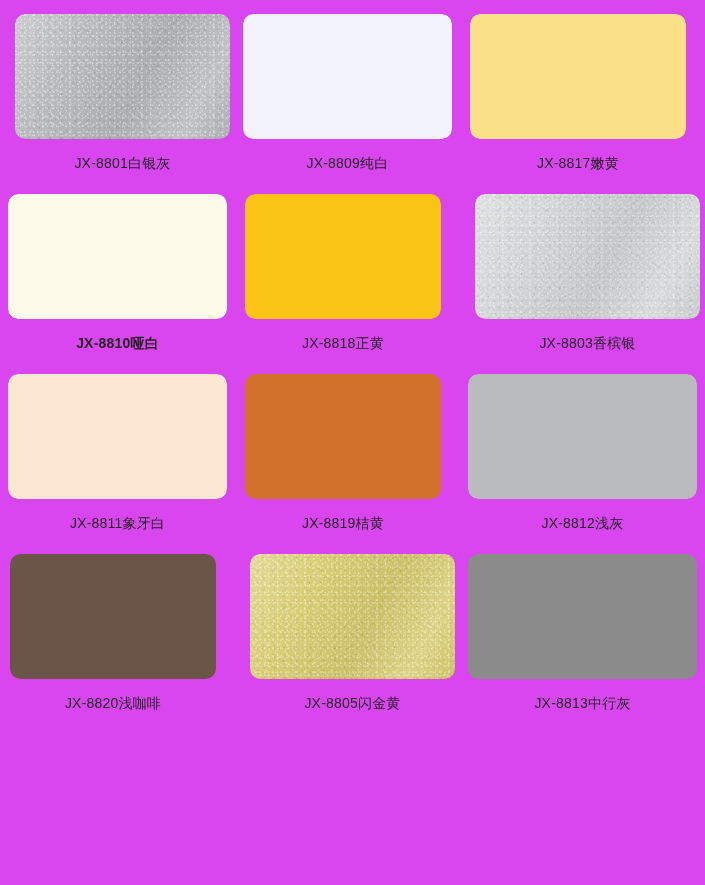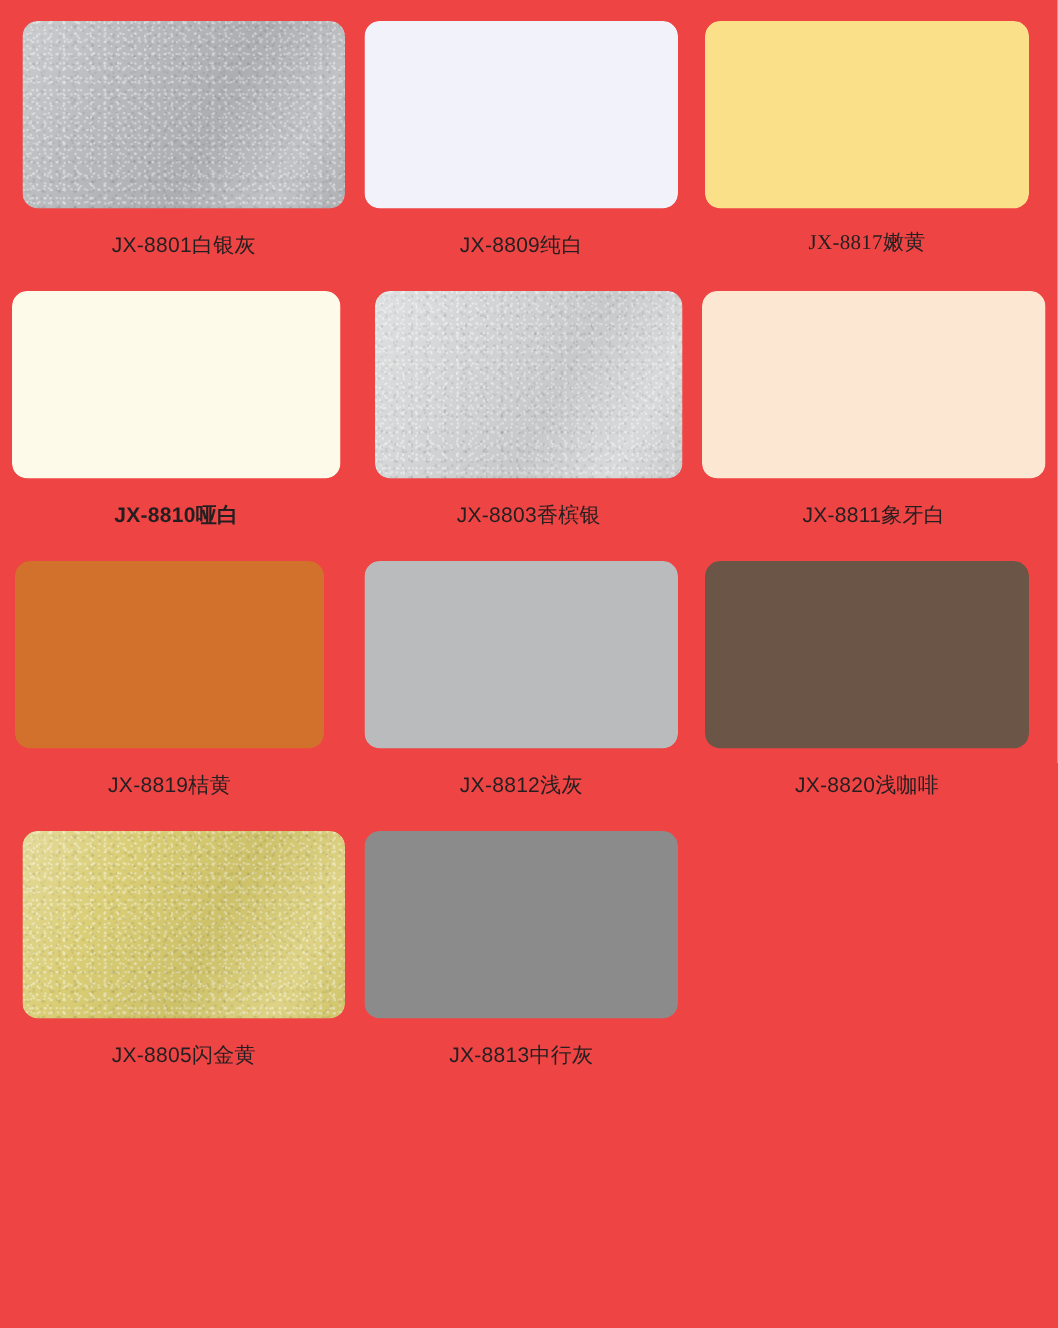--- a/index.html
+++ b/index.html
@@ -97,7 +97,7 @@
 </head>
 <body>
 
-<div id="swatch-grid" style="background: #ef4444;">
+<div id="swatch-grid" style="background: #d946ef;">
     <div class="swatch-cell col-1">
       <div class="swatch-chip metallic">
         <div class="chip-base" style="background: rgb(181, 183, 186);"></div>

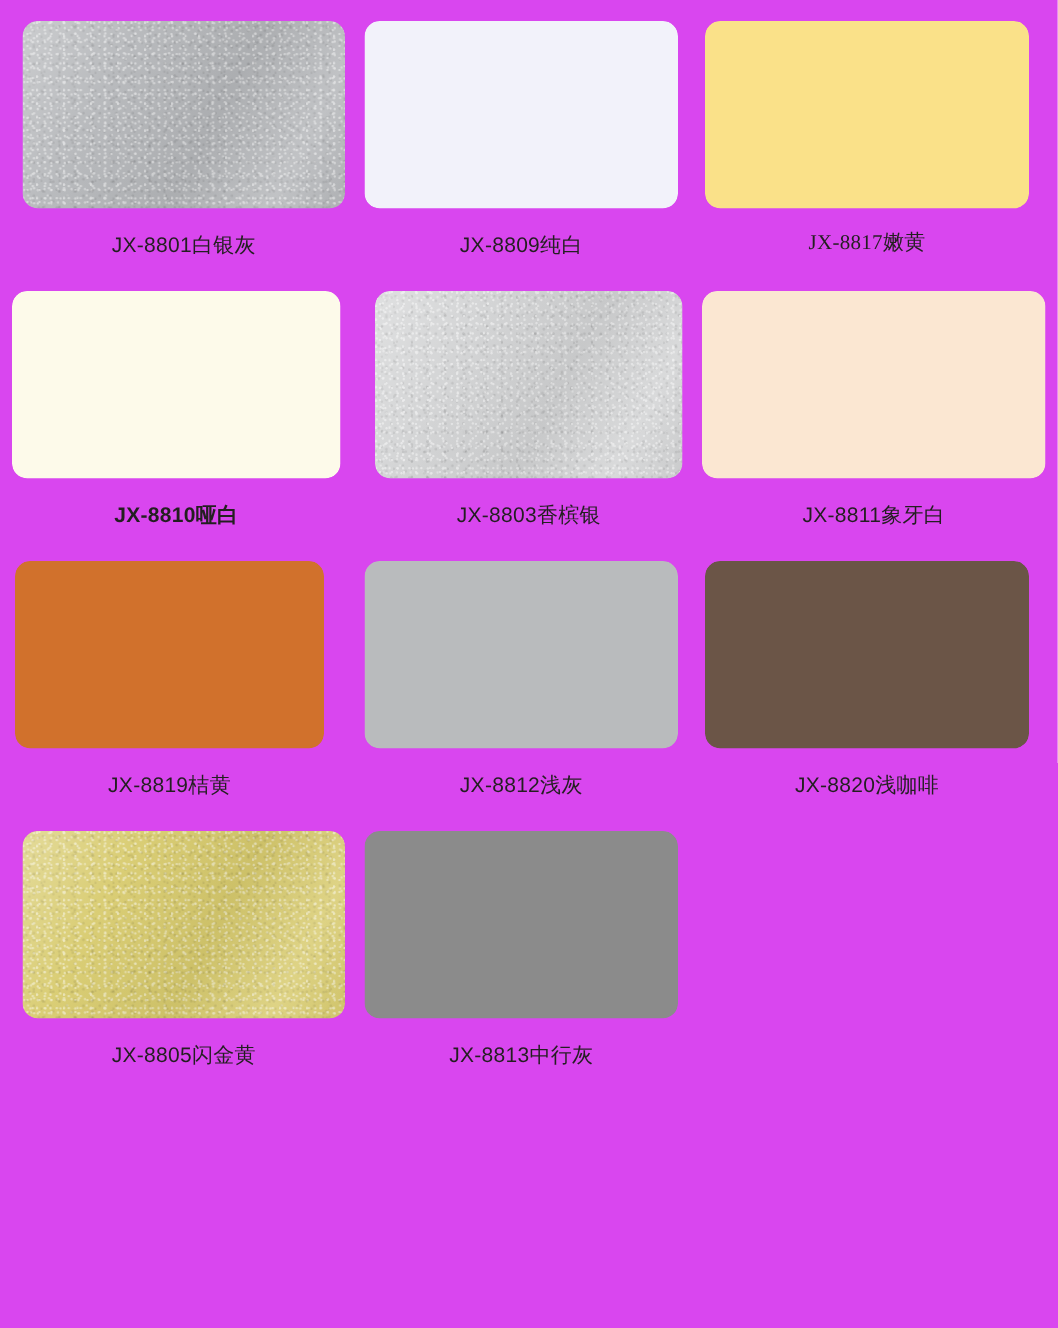--- a/index.html
+++ b/index.html
@@ -116,7 +116,7 @@
       <div class="swatch-chip">
         <div class="chip-base" style="background: rgb(250, 225, 137);"></div>
       </div>
-      <div class="swatch-label" style="color: rgb(35, 31, 32); font-family: Liberation Serif, serif;">JX-8817嫩黄</div>
+      <div class="swatch-label" style="color: rgb(35, 31, 32);">JX-8817嫩黄</div>
     </div>
     <div class="swatch-cell col-2">
       <div class="swatch-chip">

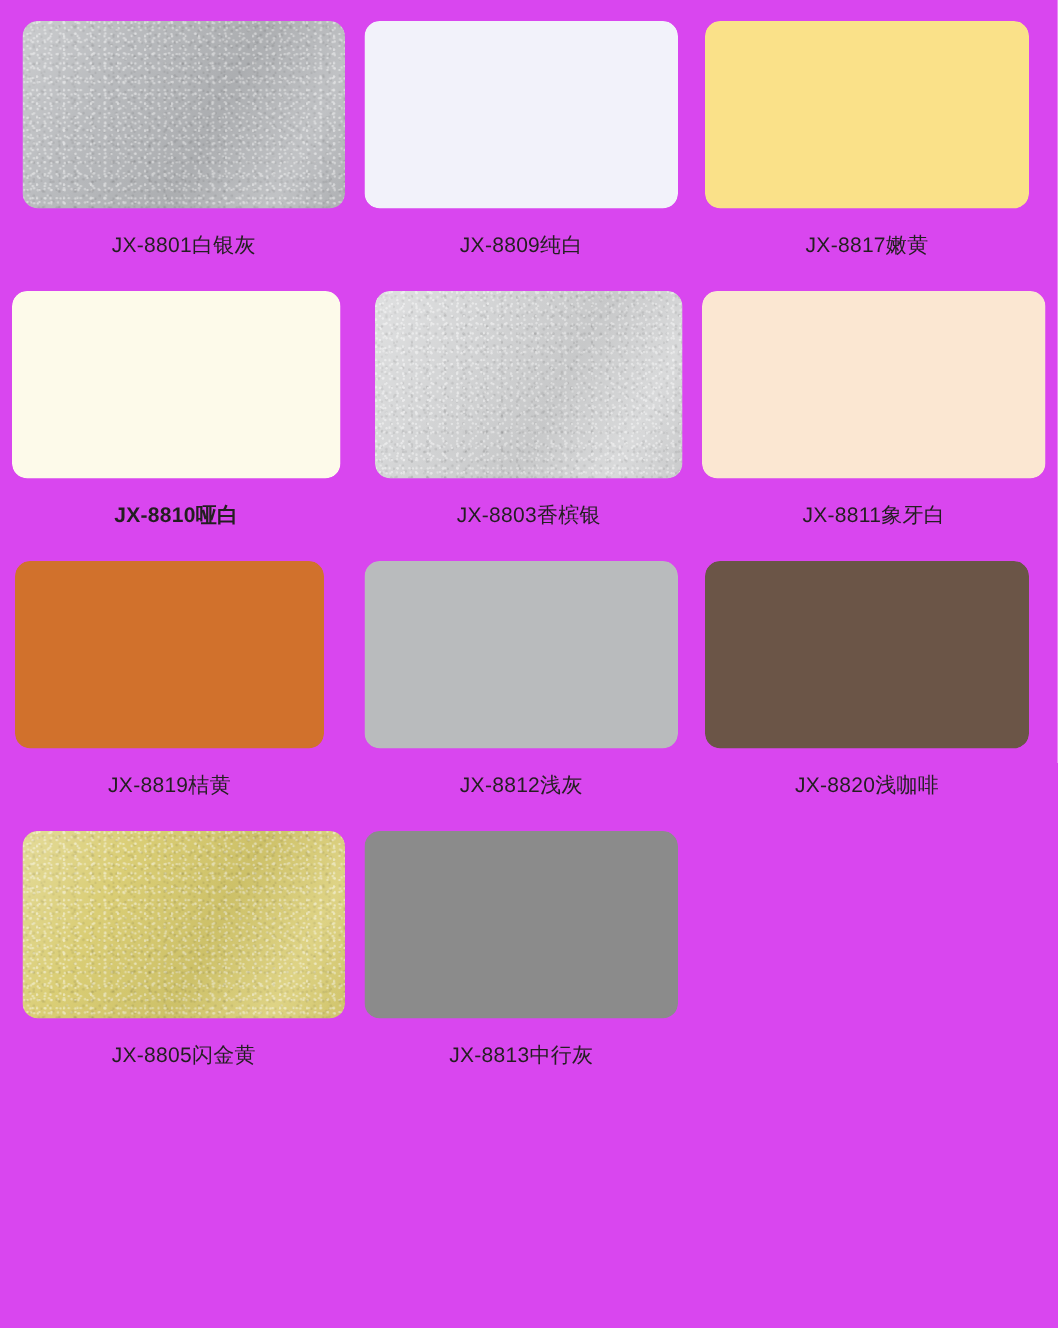--- a/index.html
+++ b/index.html
@@ -124,6 +124,12 @@
       </div>
       <div class="swatch-label" style="color: rgb(35, 31, 32); font-weight: bold;">JX-8810哑白</div>
     </div>
+    <div class="swatch-cell col-3">
+      <div class="swatch-chip">
+        <div class="chip-base" style="background: rgb(250, 196, 23);"></div>
+      </div>
+      <div class="swatch-label" style="color: rgb(35, 31, 32);">JX-8818正黄</div>
+    </div>
     <div class="swatch-cell col-1">
       <div class="swatch-chip metallic">
         <div class="chip-base" style="background: rgb(210, 211, 212);"></div>

